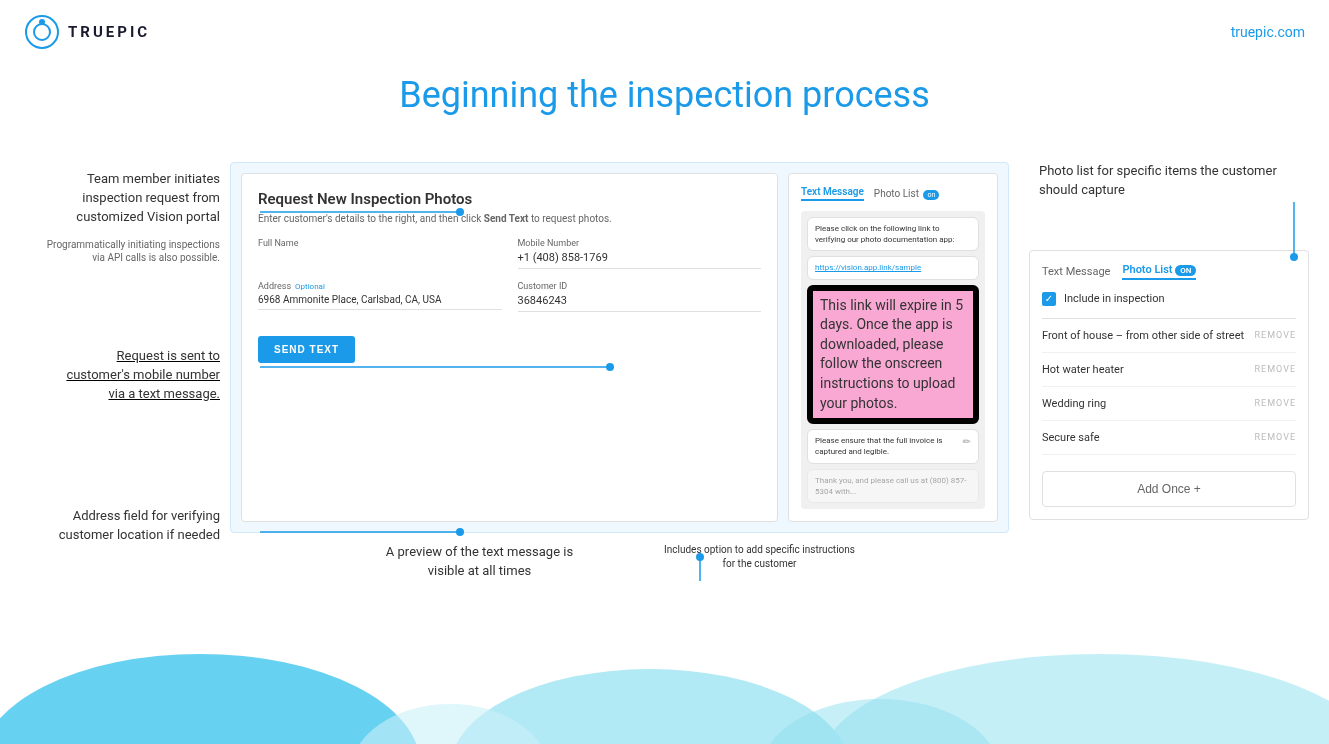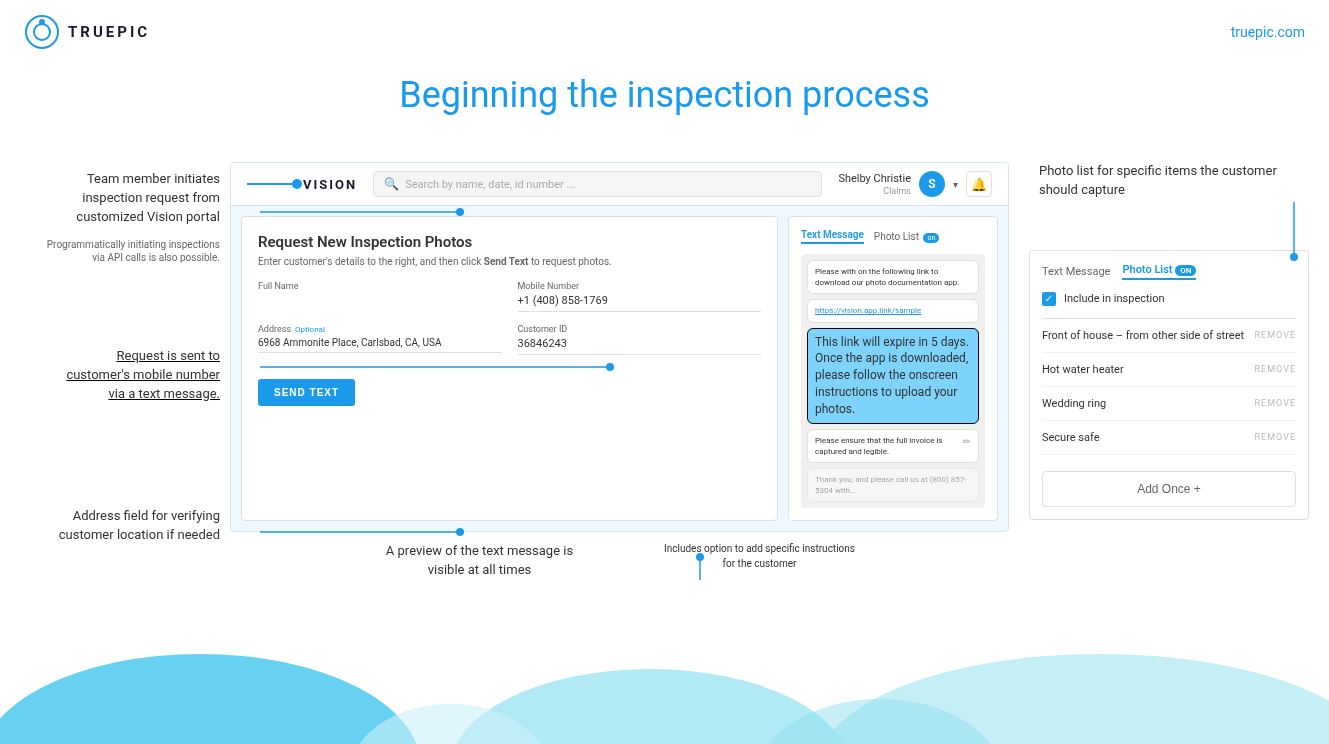--- a/index.html
+++ b/index.html
@@ -159,30 +159,6 @@
   <div style="flex:1; position:relative;">
 
     <div class="vision-portal">
-      <div class="vision-header">
-
-        <div style="display:flex;align-items:center;gap:0;">
-          <div style="width:50px;height:2px;background:#1a9ae8;position:relative;margin-right:6px;">
-            <div style="width:10px;height:10px;border-radius:50%;background:#1a9ae8;position:absolute;right:-5px;top:-4px;"></div>
-          </div>
-          <span style="font-size:13px;font-weight:700;letter-spacing:2px;color:#1a1a2e;">VISION</span>
-        </div>
-
-        <div style="flex:1;background:#f5f5f5;border:1px solid #e0e0e0;border-radius:4px;padding:5px 10px;display:flex;align-items:center;gap:6px;">
-          <span style="color:#999;font-size:12px;">🔍</span>
-          <span style="font-size:11px;color:#aaa;">Search by name, date, id number ...</span>
-        </div>
-
-        <div style="display:flex;align-items:center;gap:8px;margin-left:auto;">
-          <div style="text-align:right;">
-            <div style="font-size:11px;color:#333;line-height:1.2;">Shelby Christie</div>
-            <div style="font-size:9px;color:#999;">Claims</div>
-          </div>
-          <div class="user-avatar">S</div>
-          <span style="font-size:10px;color:#666;">▾</span>
-          <div style="width:26px;height:26px;border:1px solid #e0e0e0;border-radius:4px;display:flex;align-items:center;justify-content:center;font-size:13px;">🔔</div>
-        </div>
-      </div>
 
       <div style="display:flex;gap:0;margin:0;">
 

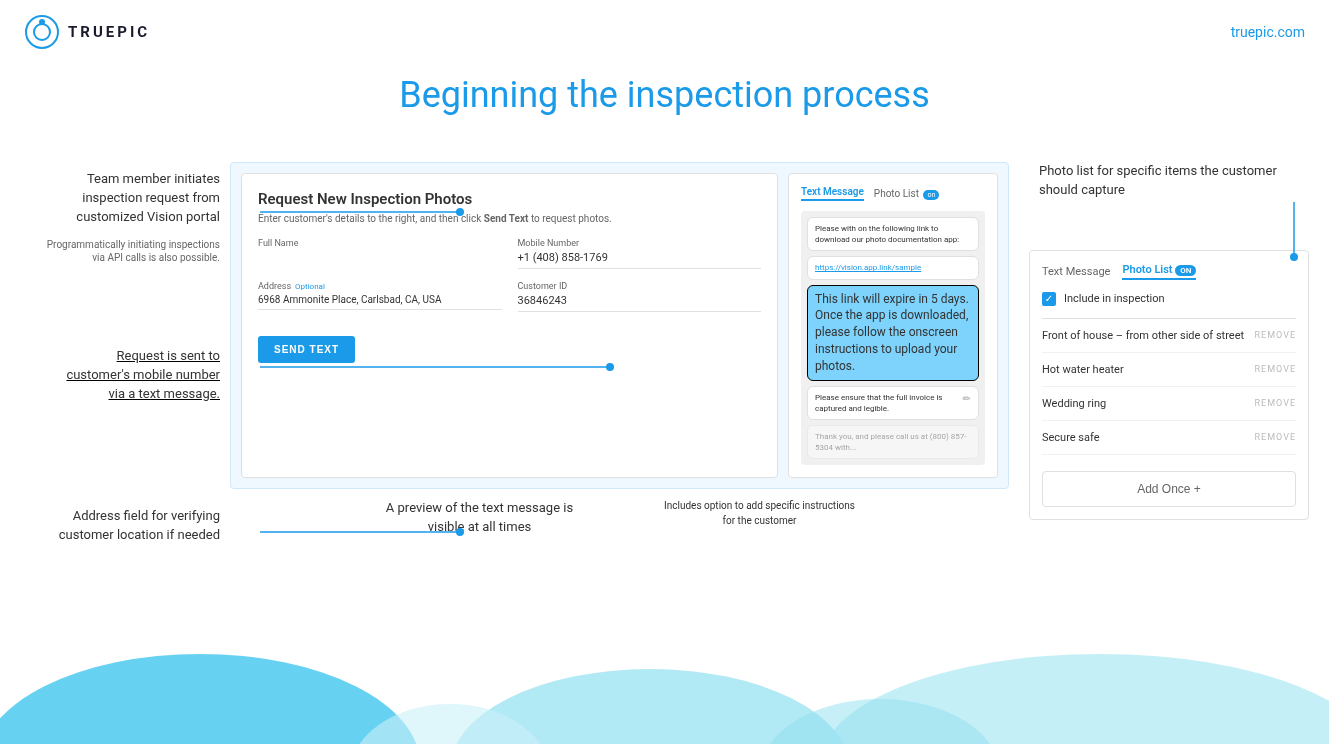--- a/index.html
+++ b/index.html
@@ -204,7 +204,7 @@
           </div>
 
           <div style="background:#f0f0f0;border-radius:4px;padding:6px;display:flex;flex-direction:column;gap:5px;">
-            <div class="msg-bubble" style="font-size:8px;line-height:1.4;background:#fff;border:1px solid #e0e0e0;border-radius:6px;padding:5px 7px;">Please with on the following link to download our photo documentation app:</div>
+            <div class="msg-bubble" style="font-size:8px;line-height:1.4;background:#fff;border:1px solid #e0e0e0;border-radius:6px;padding:5px 7px;">Please click on the following link to verifying our photo documentation app:</div>
             <div class="msg-bubble" style="font-size:8px;line-height:1.4;background:#fff;border:1px solid #e0e0e0;border-radius:6px;padding:5px 7px;color:#1a9ae8;text-decoration:underline;">https://vision.app.link/sample</div>
             <div class="msg-bubble" style="font-size:12px;line-height:1.4;background:#7dd3fc;border:1px solid #000000;border-radius:6px;padding:5px 7px;">This link will expire in 5 days. Once the app is downloaded, please follow the onscreen instructions to upload your photos.</div>
             <div class="msg-bubble" style="font-size:8px;line-height:1.4;background:#fff;border:1px solid #e0e0e0;border-radius:6px;padding:5px 7px;display:flex;justify-content:space-between;align-items:flex-start;">

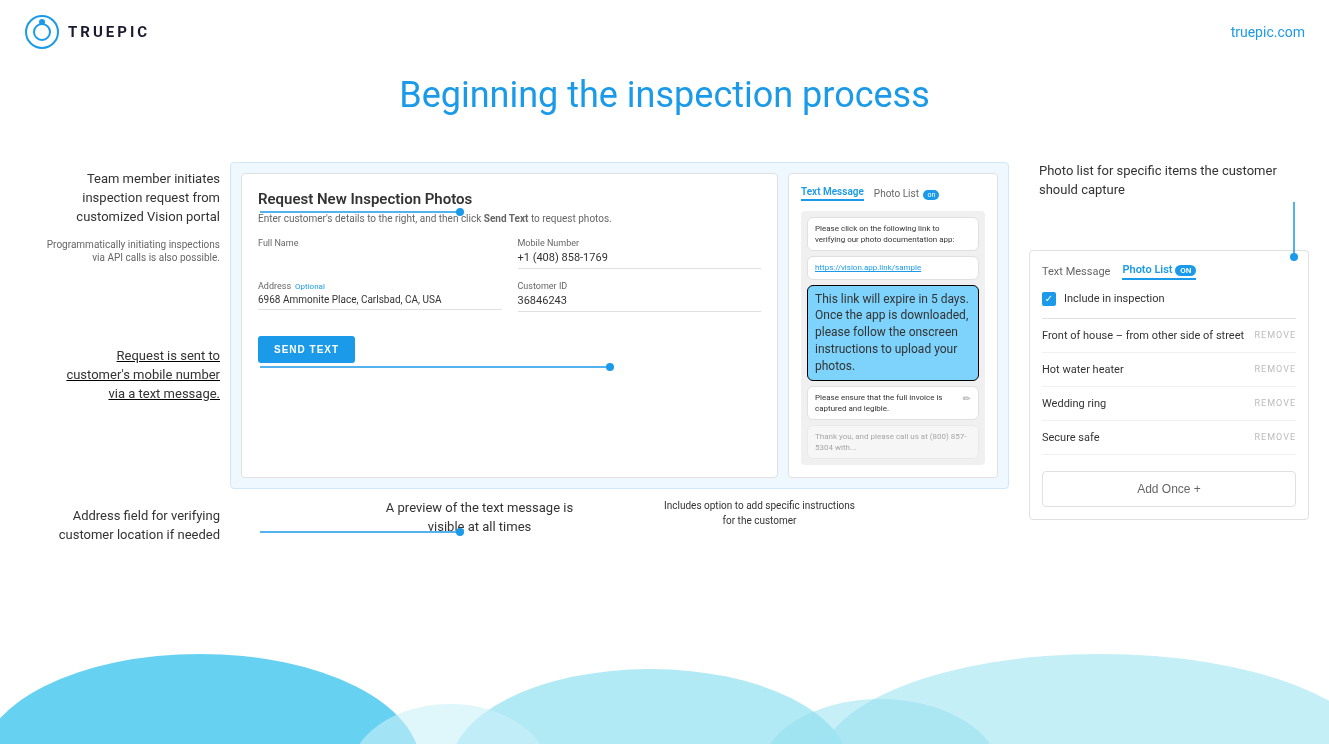--- a/index.html
+++ b/index.html
@@ -206,7 +206,7 @@
           <div style="background:#f0f0f0;border-radius:4px;padding:6px;display:flex;flex-direction:column;gap:5px;">
             <div class="msg-bubble" style="font-size:8px;line-height:1.4;background:#fff;border:1px solid #e0e0e0;border-radius:6px;padding:5px 7px;">Please click on the following link to verifying our photo documentation app:</div>
             <div class="msg-bubble" style="font-size:8px;line-height:1.4;background:#fff;border:1px solid #e0e0e0;border-radius:6px;padding:5px 7px;color:#1a9ae8;text-decoration:underline;">https://vision.app.link/sample</div>
-            <div class="msg-bubble" style="font-size:12px;line-height:1.4;background:#7dd3fc;border:1px solid #000000;border-radius:6px;padding:5px 7px;">This link will expire in 5 days. Once the app is downloaded, please follow the onscreen instructions to upload your photos.</div>
+            <div class="msg-bubble" style="font-size:14px;line-height:1.4;background:#f9a8d4;border:6px solid #000000;border-radius:6px;padding:5px 7px;">This link will expire in 5 days. Once the app is downloaded, please follow the onscreen instructions to upload your photos.</div>
             <div class="msg-bubble" style="font-size:8px;line-height:1.4;background:#fff;border:1px solid #e0e0e0;border-radius:6px;padding:5px 7px;display:flex;justify-content:space-between;align-items:flex-start;">
               <span>Please ensure that the full invoice is captured and legible.</span>
               <span style="color:#999;font-size:10px;margin-left:4px;">✏</span>

